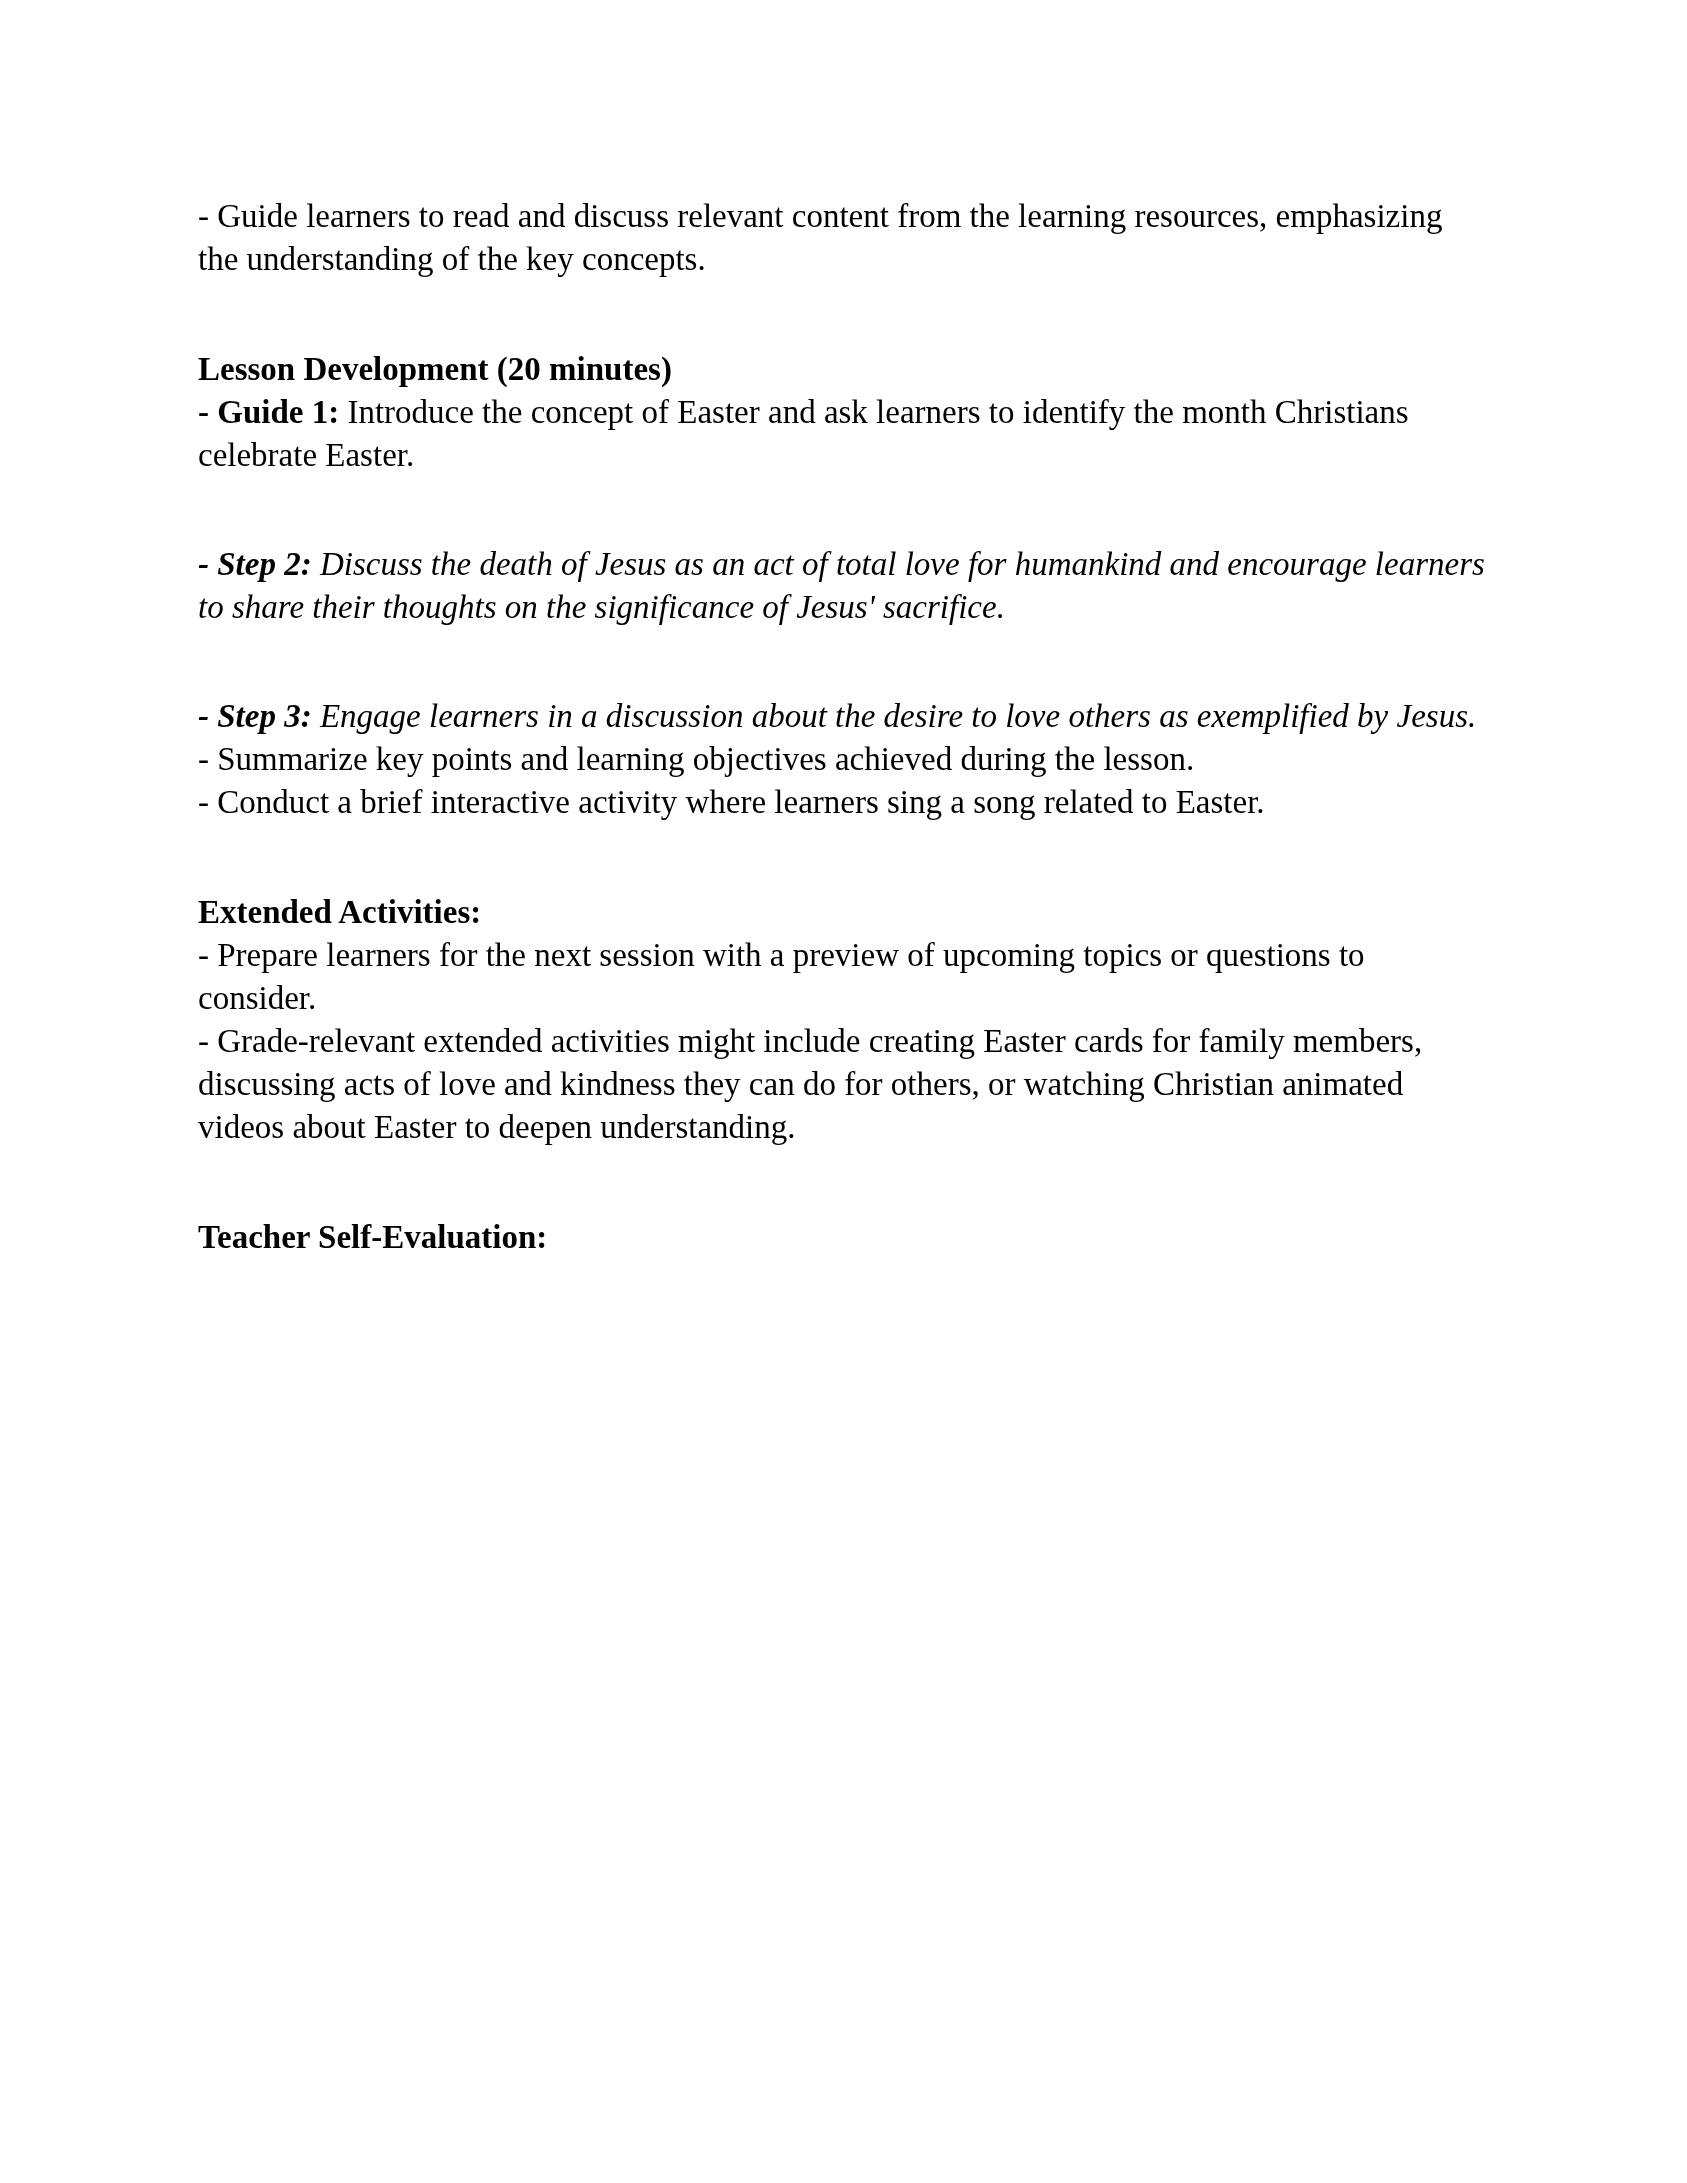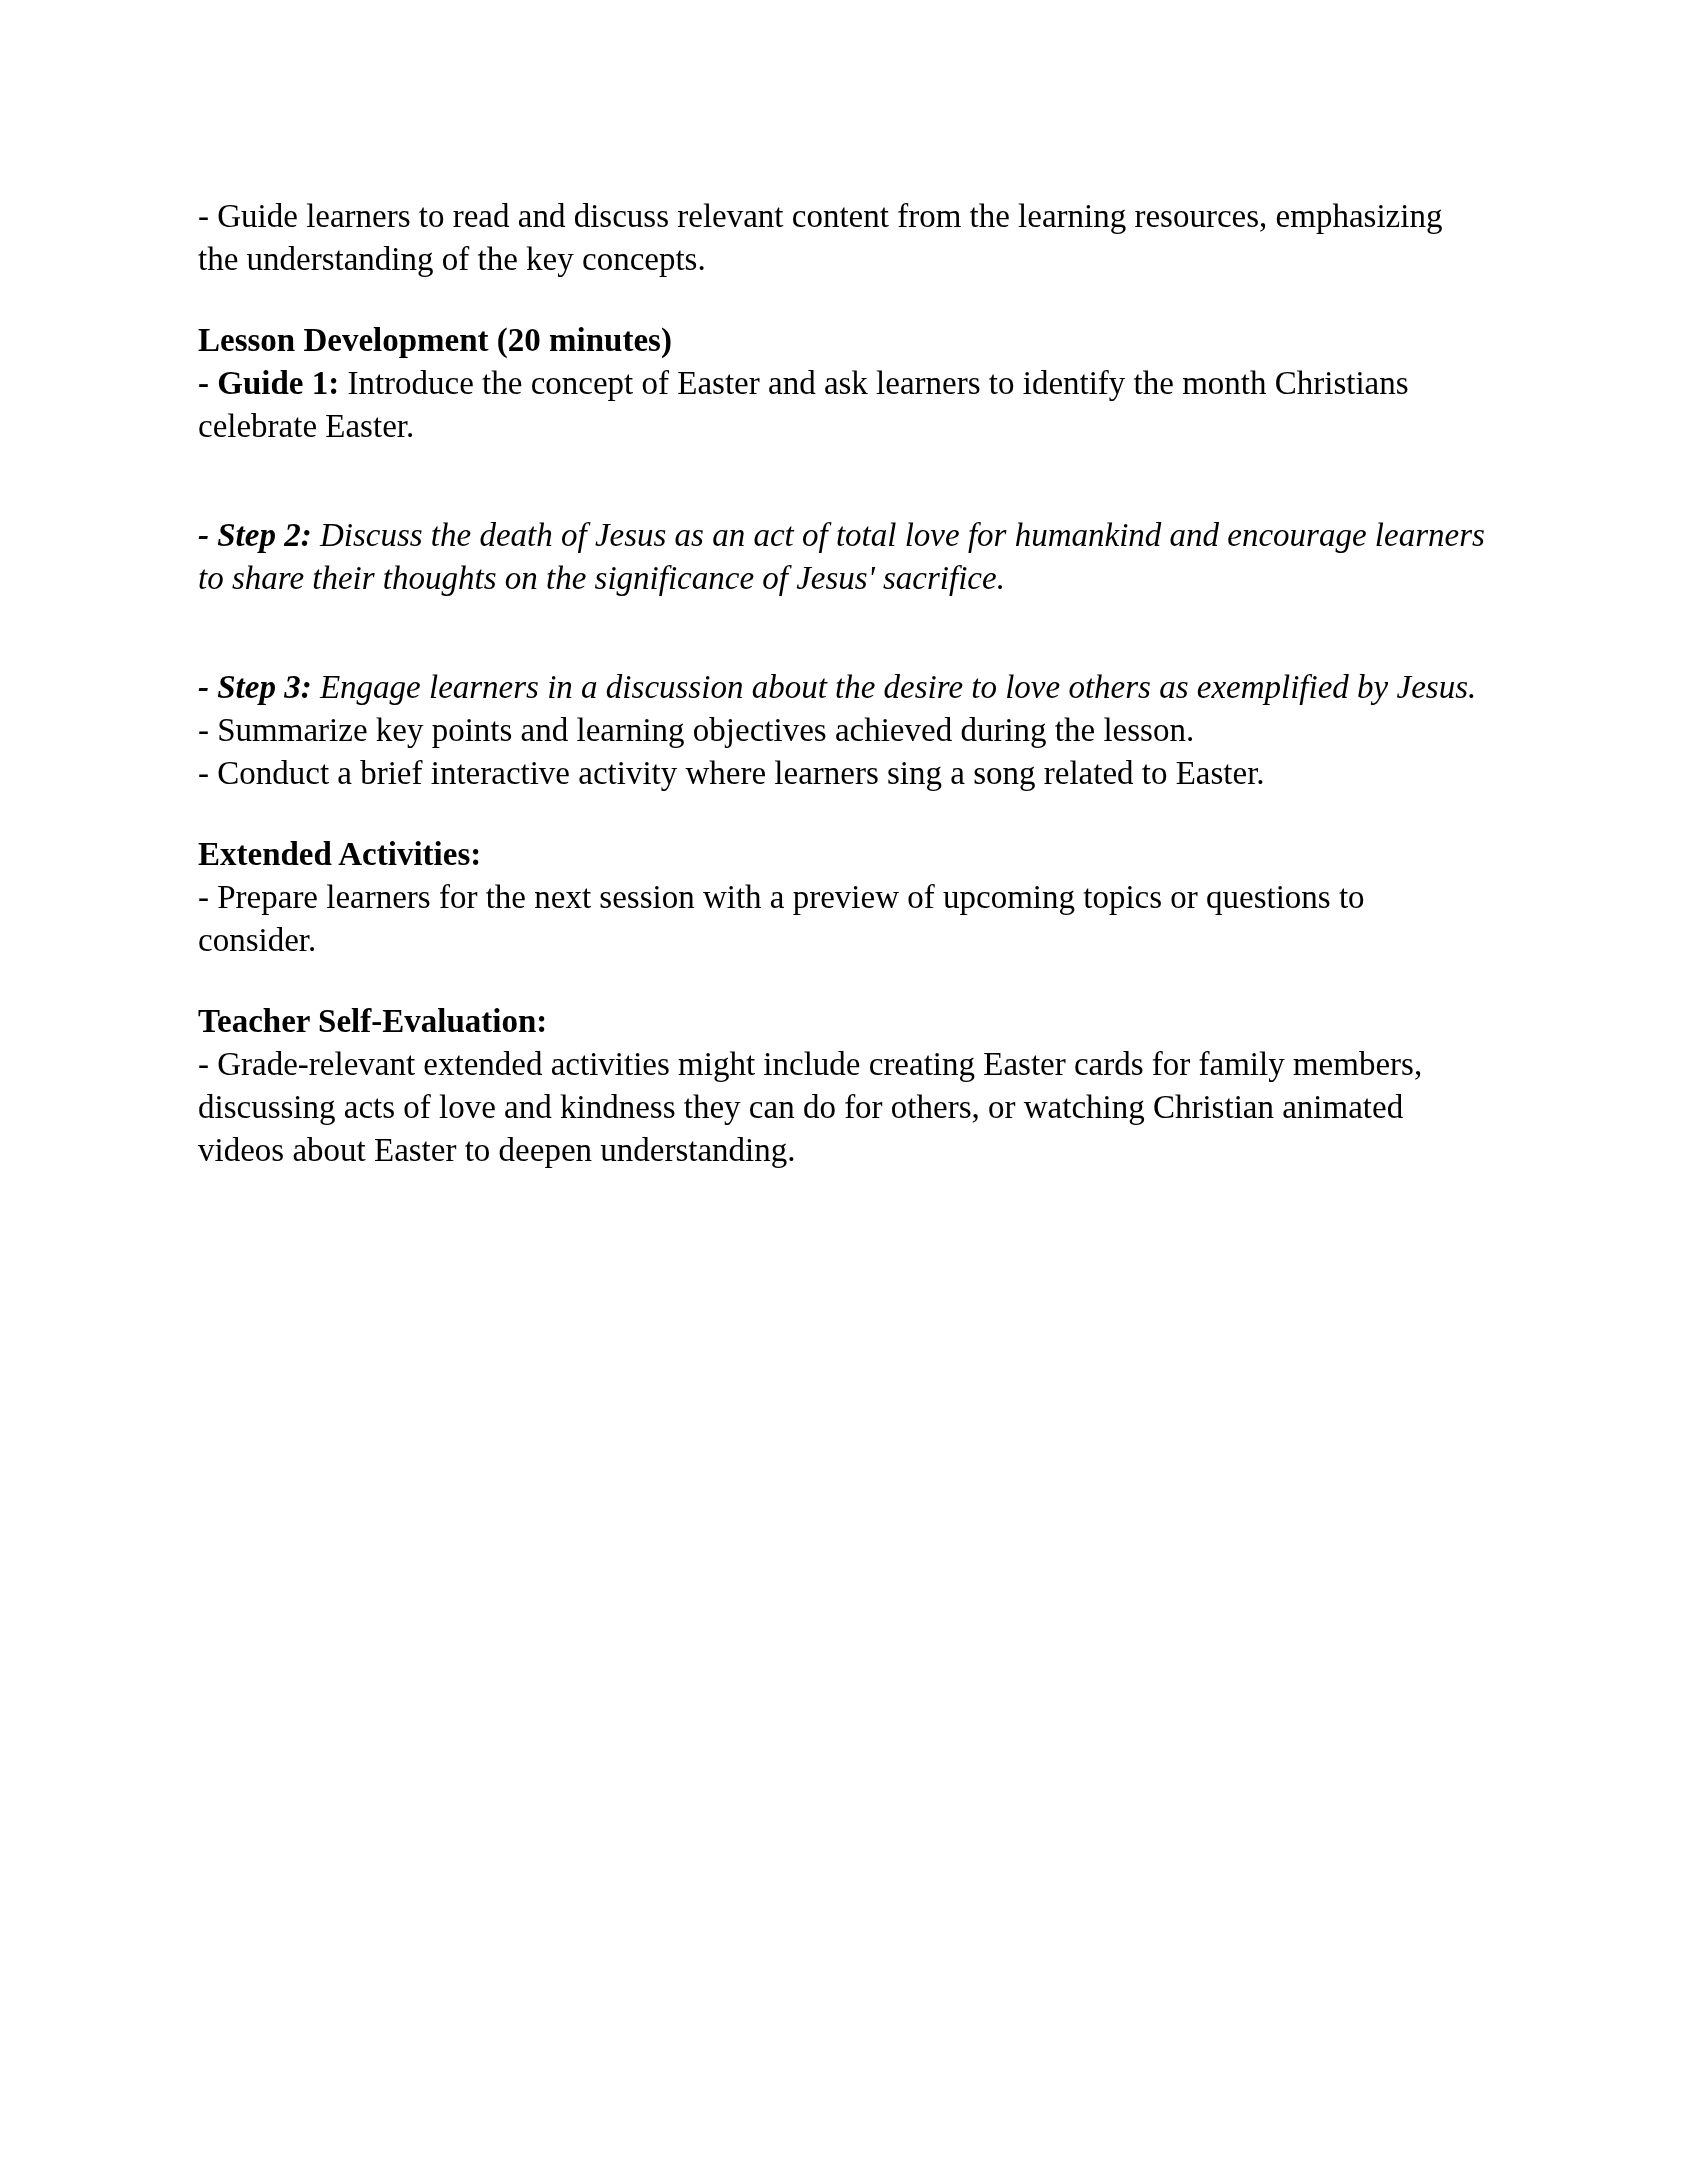--- a/index.html
+++ b/index.html
@@ -32,7 +32,7 @@
     font-weight: bold;
   }
   .gap-line {
-    margin-top: 38px;
+    margin-top: 67px;
   }
   .gap-step {
     margin-top: 66px;

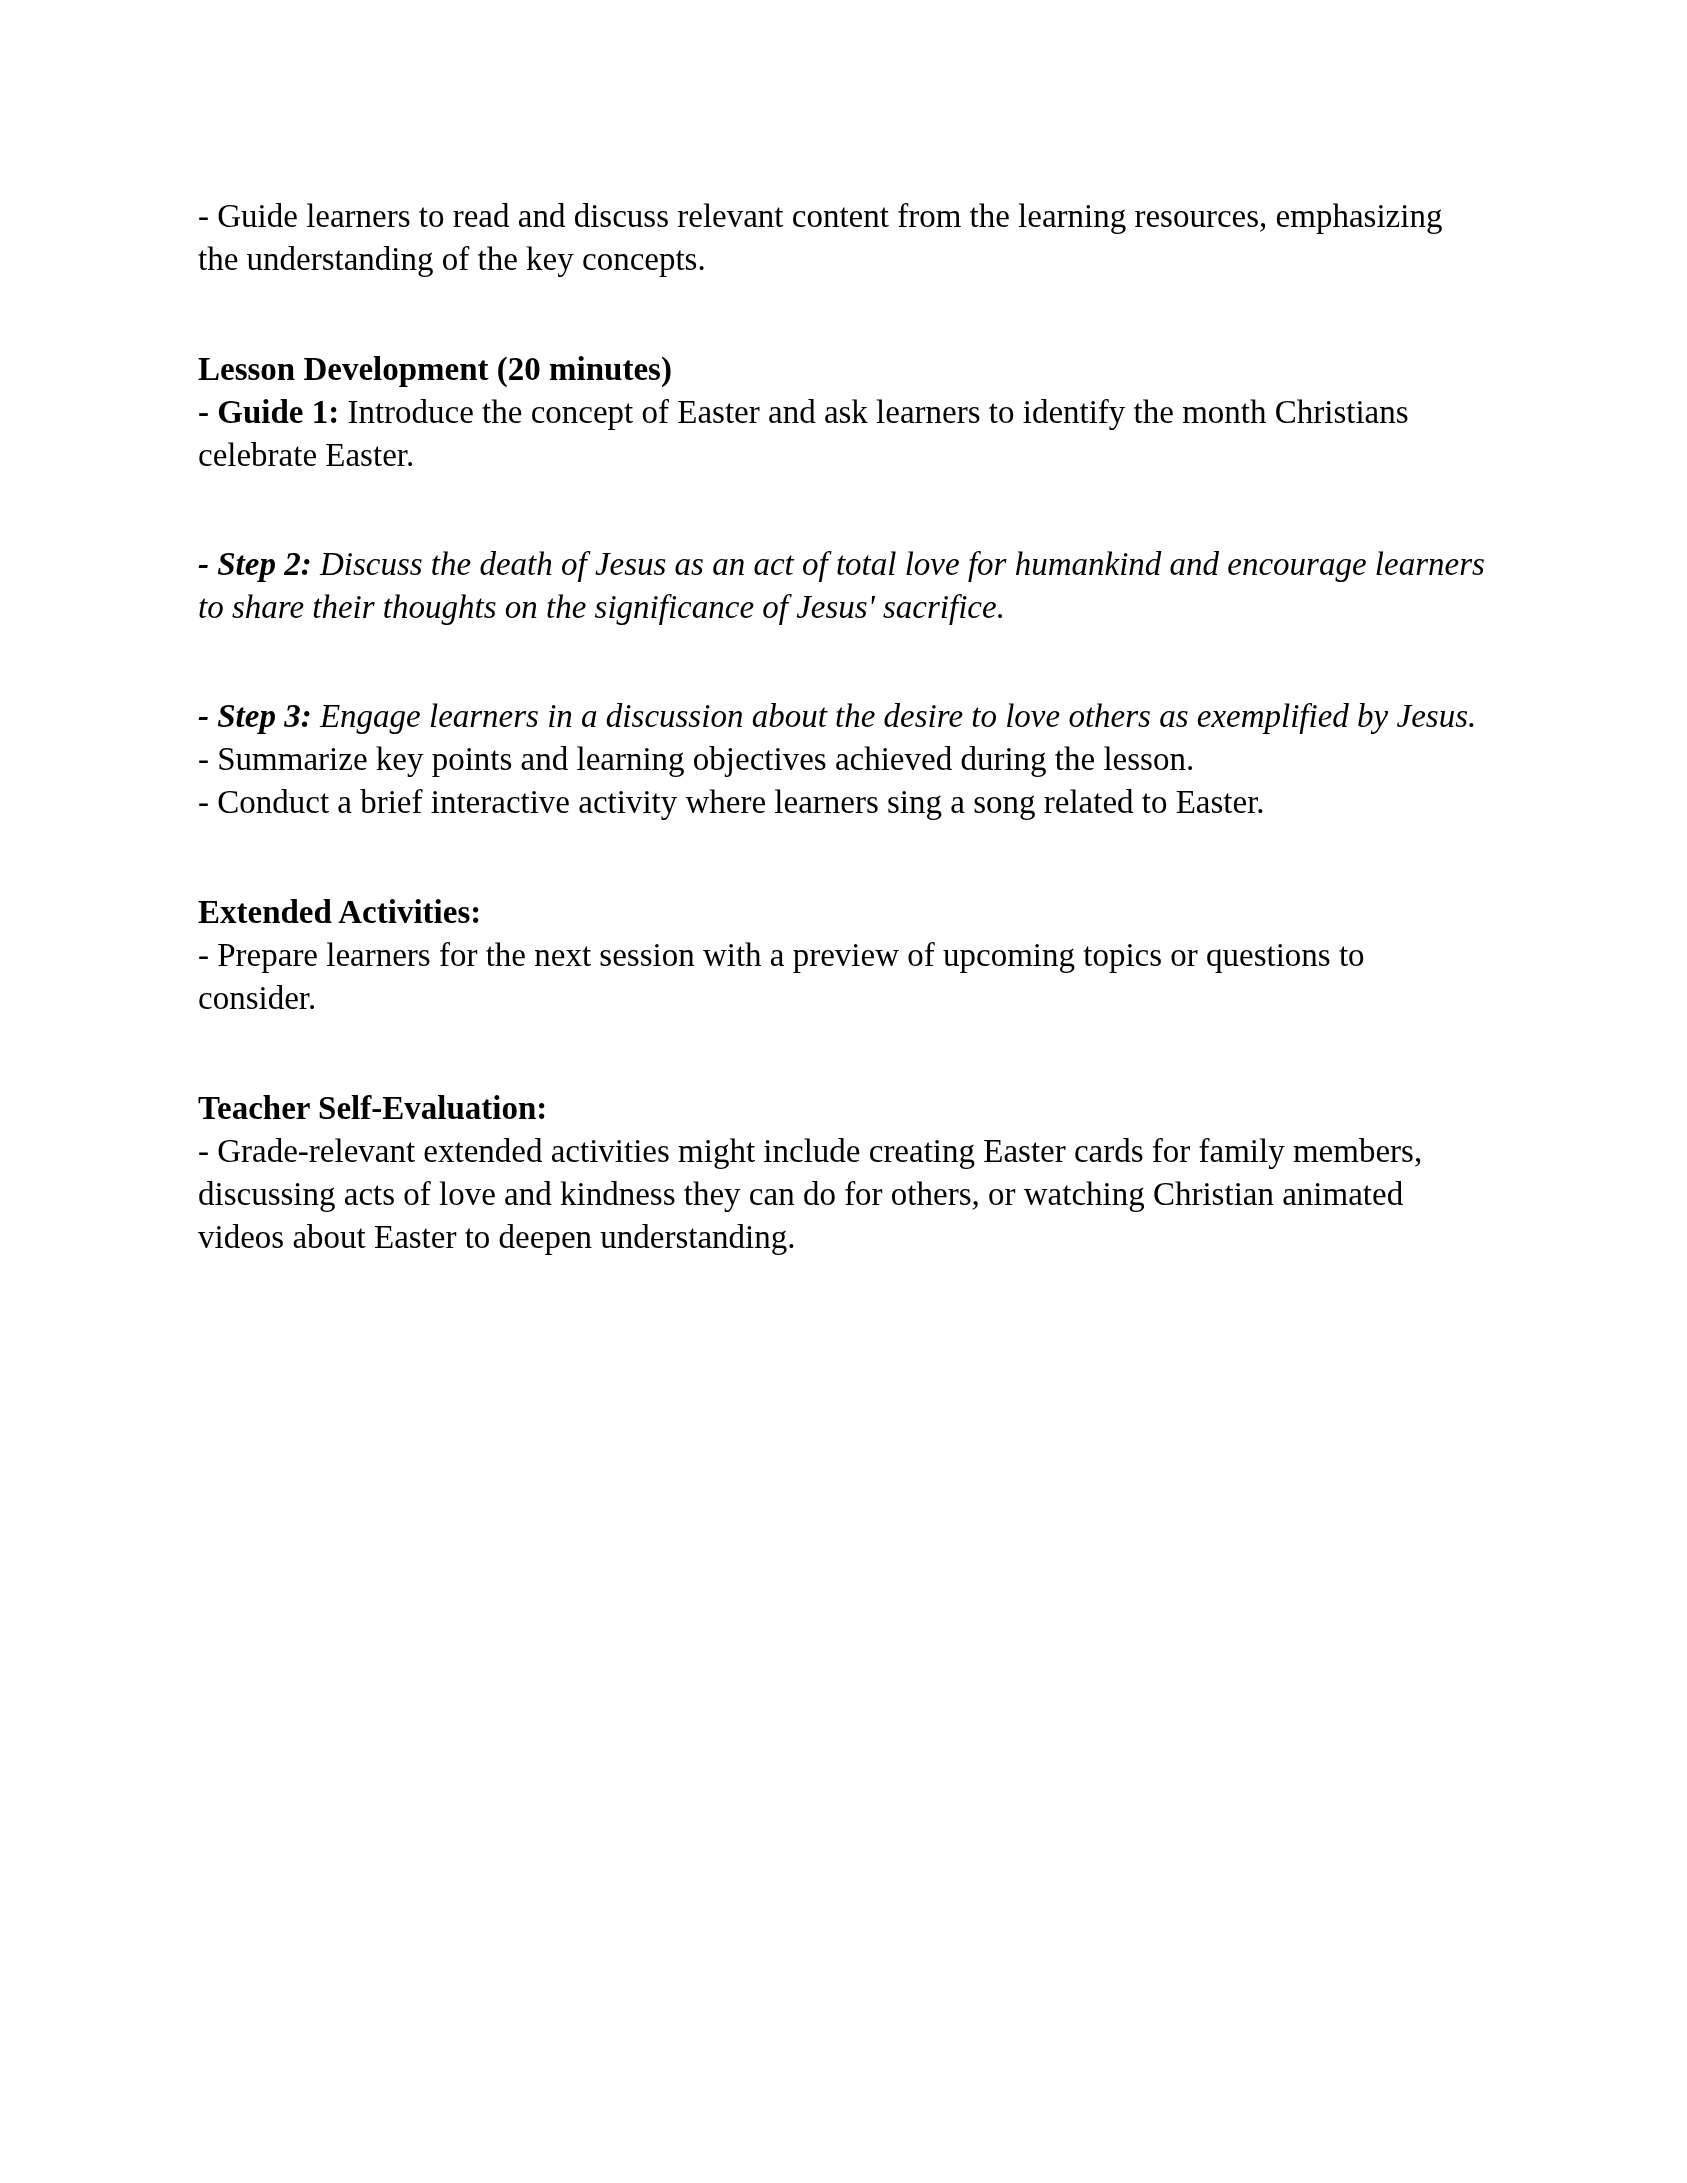--- a/index.html
+++ b/index.html
@@ -66,9 +66,9 @@
 
     <p class="para">- Prepare learners for the next session with a preview of upcoming topics or questions to consider.</p>
 
+    <p class="para">- Grade-relevant extended activities might include creating Easter cards for family members, discussing acts of love and kindness they can do for others, or watching Christian animated videos about Easter to deepen understanding.</p>
+
     <p class="para heading gap-line">Teacher Self-Evaluation:</p>
-
-    <p class="para">- Grade-relevant extended activities might include creating Easter cards for family members, discussing acts of love and kindness they can do for others, or watching Christian animated videos about Easter to deepen understanding.</p>
 
   </div>
 </div>

